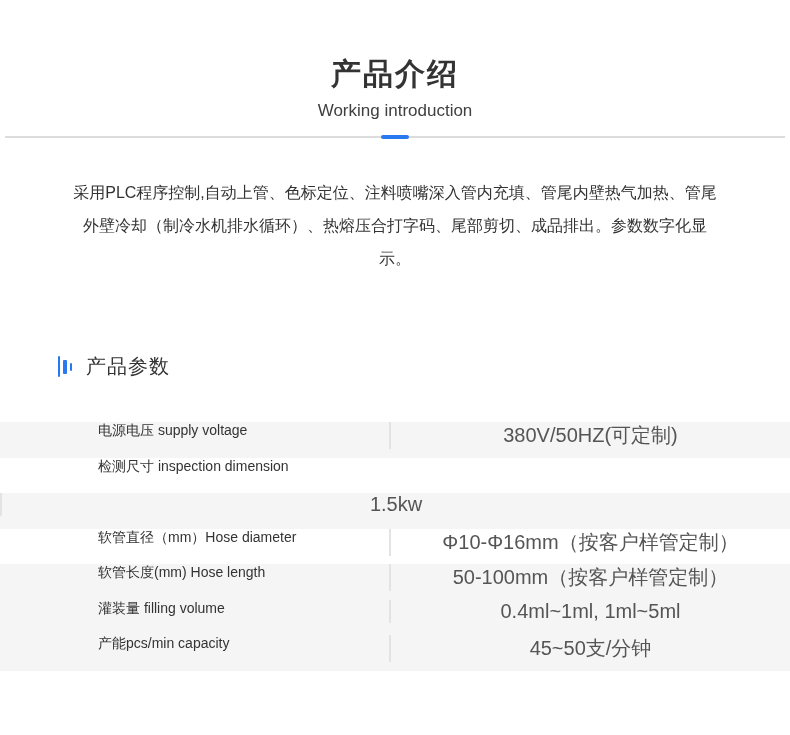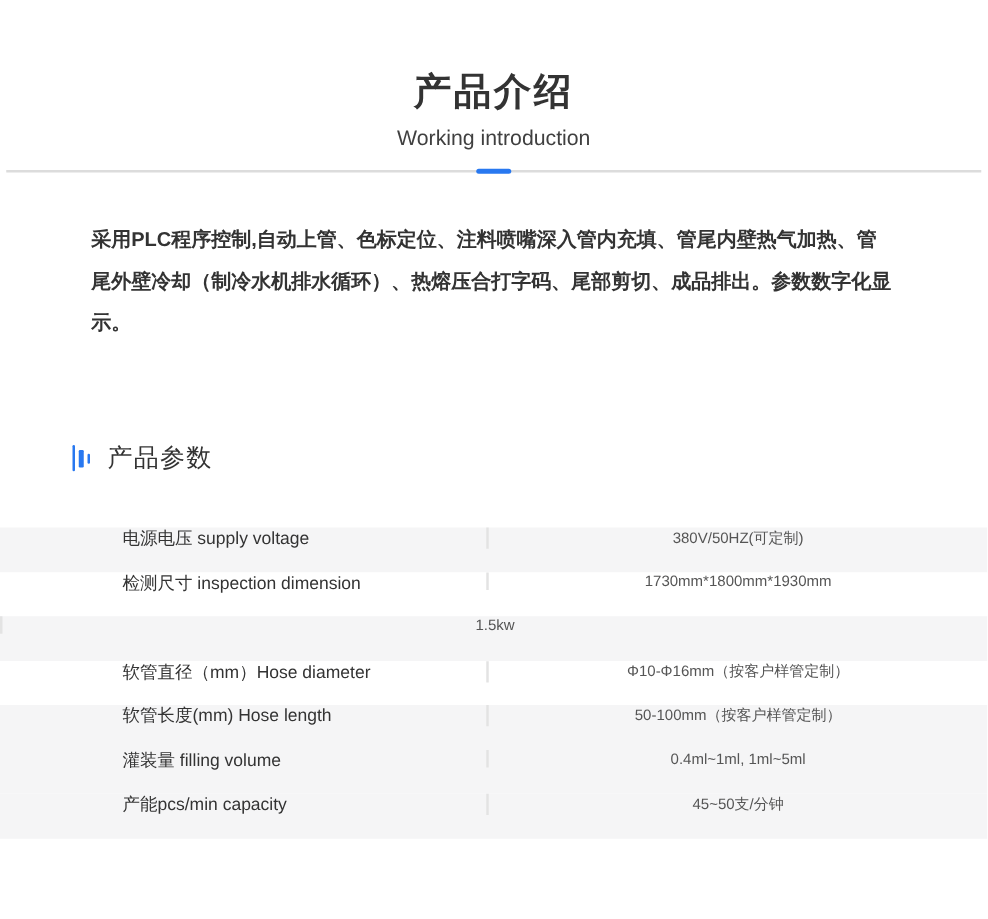--- a/index.html
+++ b/index.html
@@ -58,8 +58,8 @@
     margin: 37px auto 0 auto;
     font-size: 16px;
     line-height: 33px;
+    text-align: center;
     color: #333;
-    font-weight: bold;
   }
 
   

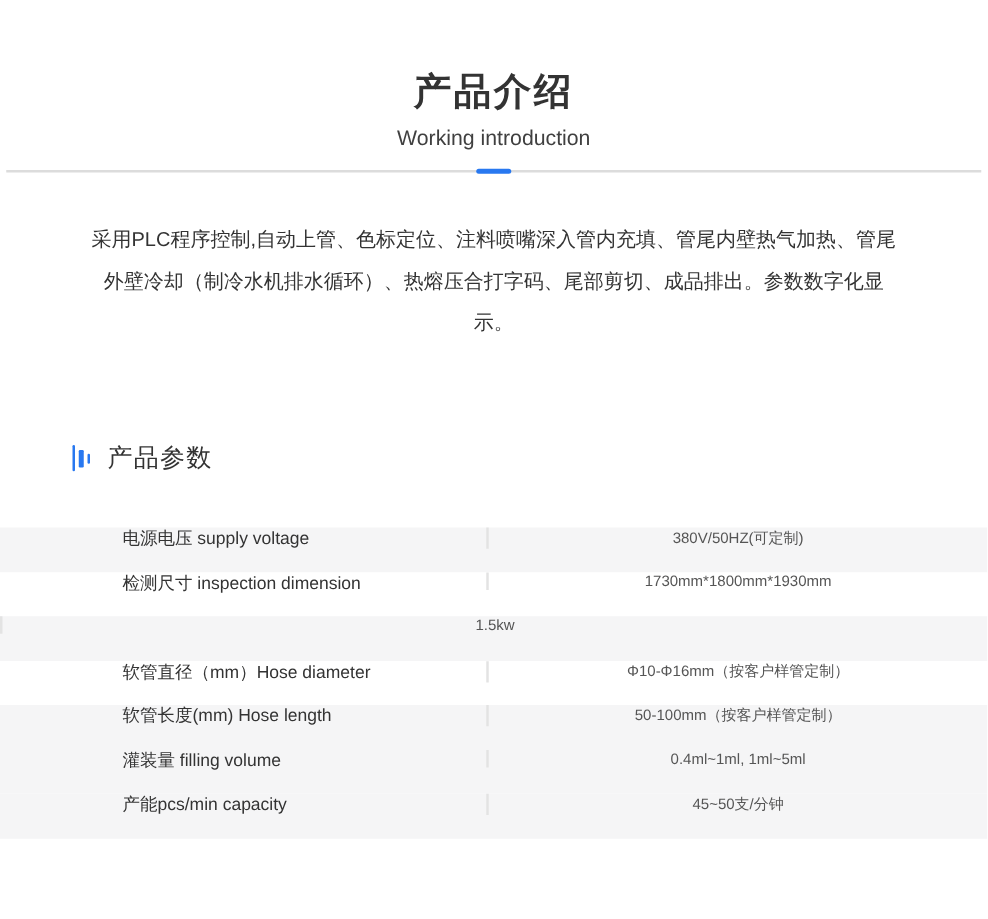--- a/index.html
+++ b/index.html
@@ -109,7 +109,7 @@
     align-items: center;
     justify-content: center;
     border-left: 2px solid #e3e3e3;
-    font-size: 12px;
+    font-size: 20px;
     color: #555;
     white-space: nowrap;
   }

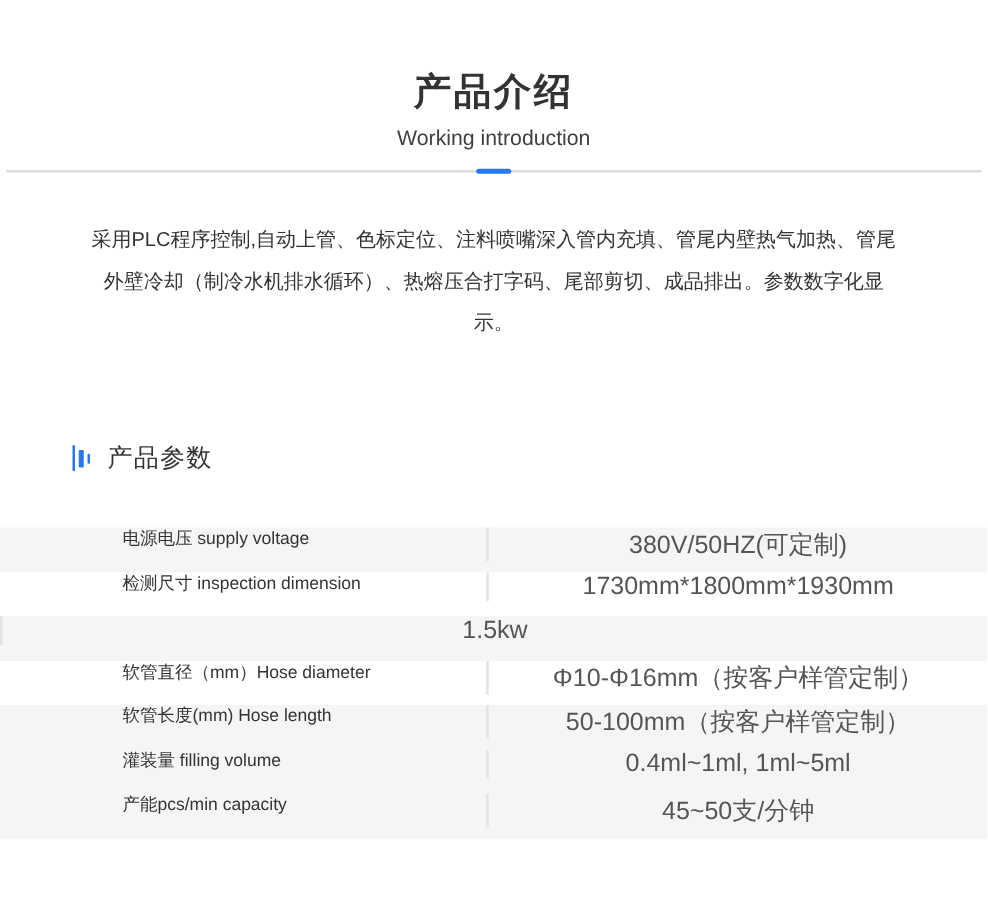--- a/index.html
+++ b/index.html
@@ -145,7 +145,6 @@
   </div>
   <div class="t-row">
     <div class="t-label">检测尺寸 inspection dimension</div>
-    <div class="t-value">1730mm*1800mm*1930mm</div>
   </div>
   <div class="t-row alt">
     <div class="t-value">1.5kw</div>

